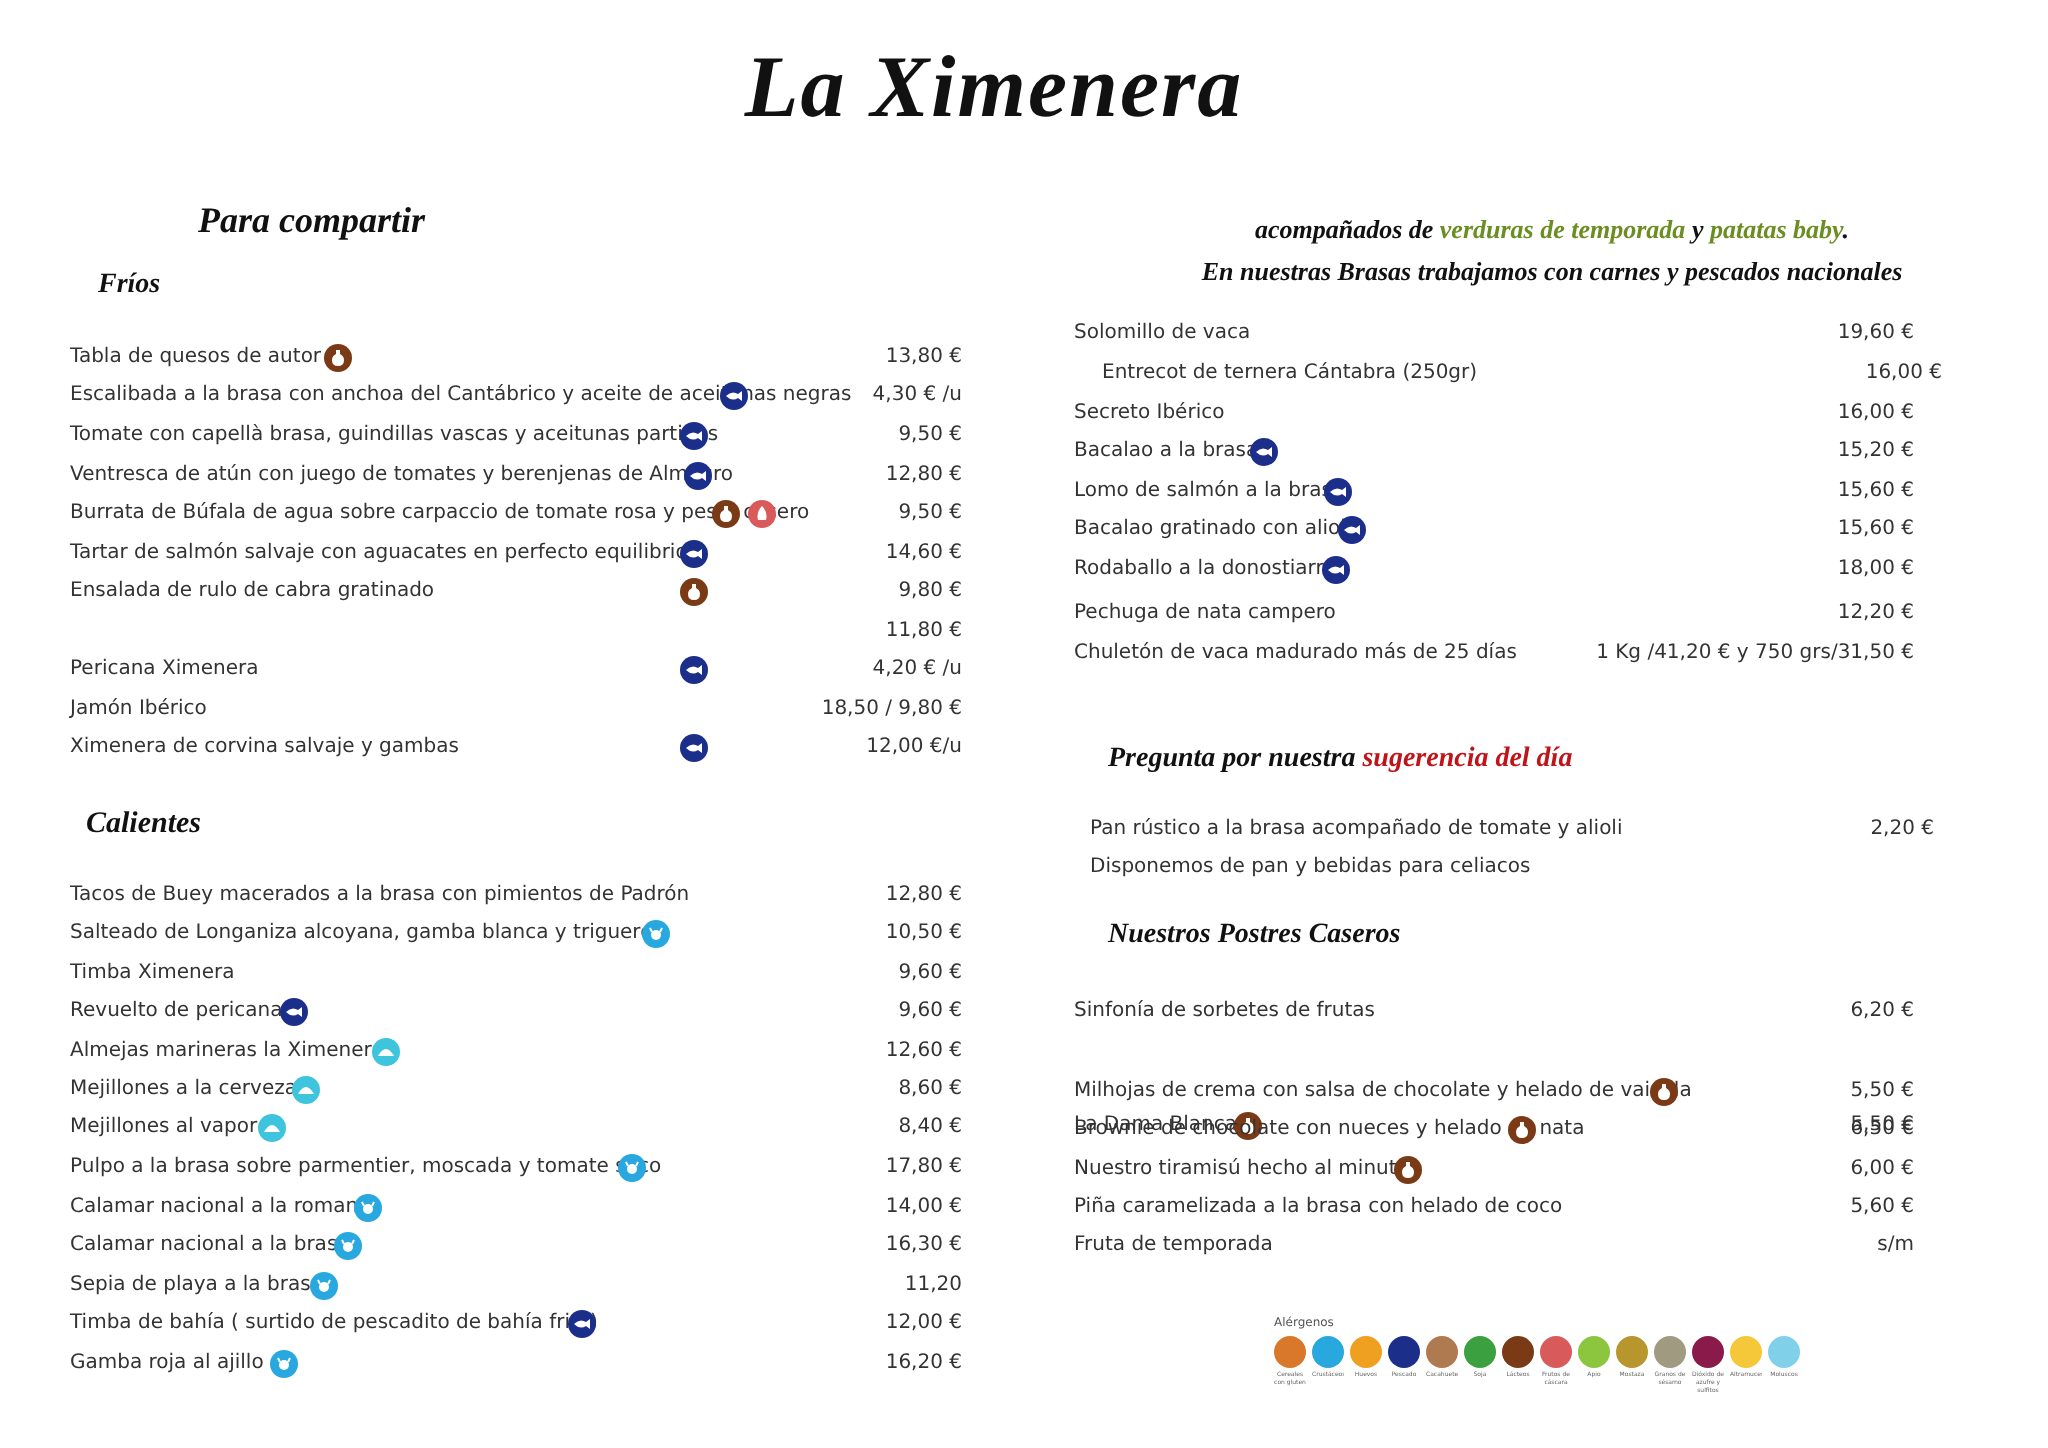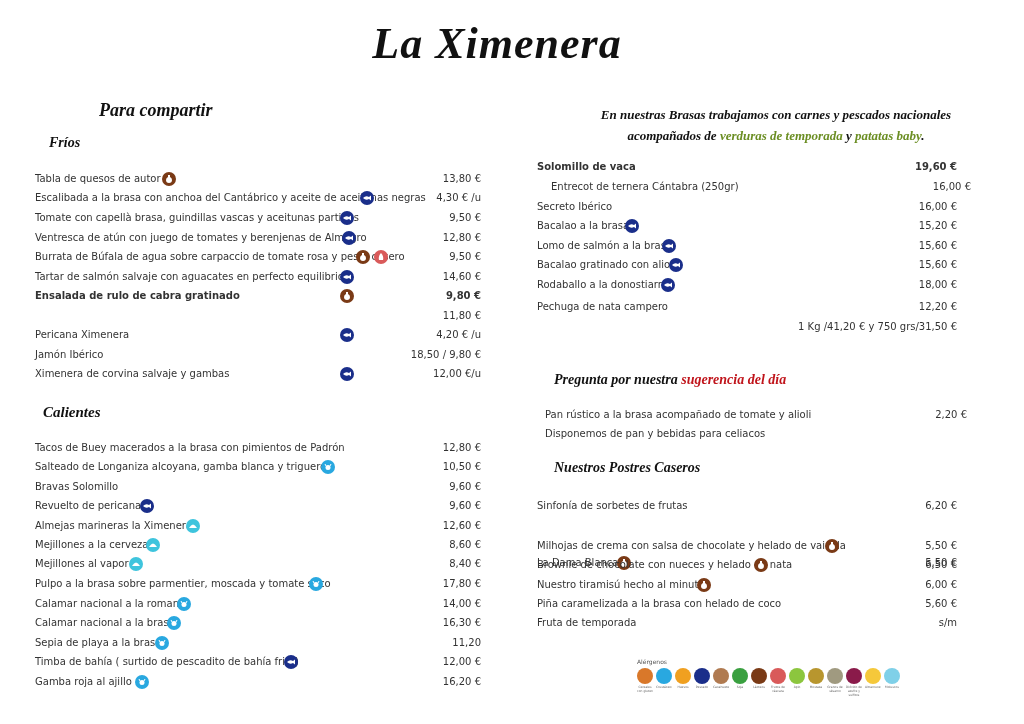--- a/index.html
+++ b/index.html
@@ -248,10 +248,10 @@
 
 <div class="right">
   <div class="intro script">
-    <div>En nuestras Brasas trabajamos con carnes y pescados nacionales</div>
     <div>
       <span>acompañados de </span><span class="green">verduras de temporada</span><span> y </span><span class="green">patatas baby</span><span>.</span>
     </div>
+    <div>En nuestras Brasas trabajamos con carnes y pescados nacionales</div>
   </div>
   <div id="brasas-list">
       <div class="row" style="top: 158px; font-weight: bold;">

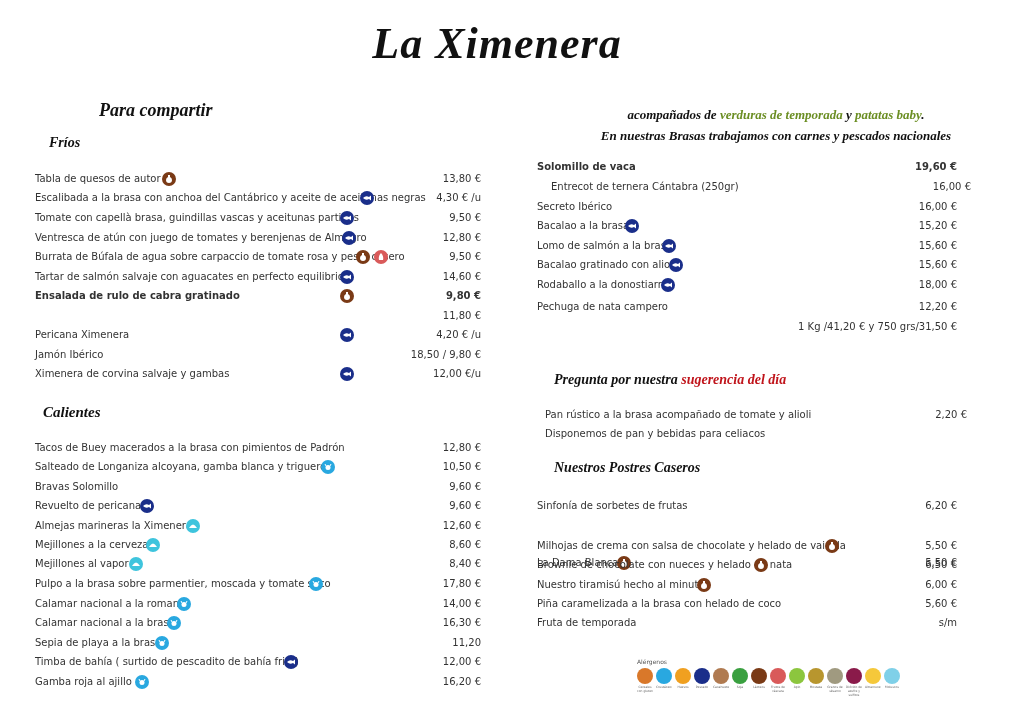--- a/index.html
+++ b/index.html
@@ -254,7 +254,7 @@
     <div>En nuestras Brasas trabajamos con carnes y pescados nacionales</div>
   </div>
   <div id="brasas-list">
-      <div class="row" style="top: 158px; font-weight: bold;">
+      <div class="row" style="top: 158px;">
         <span class="name">Solomillo de vaca</span>
         <span class="price">19,60 €</span>
       </div>

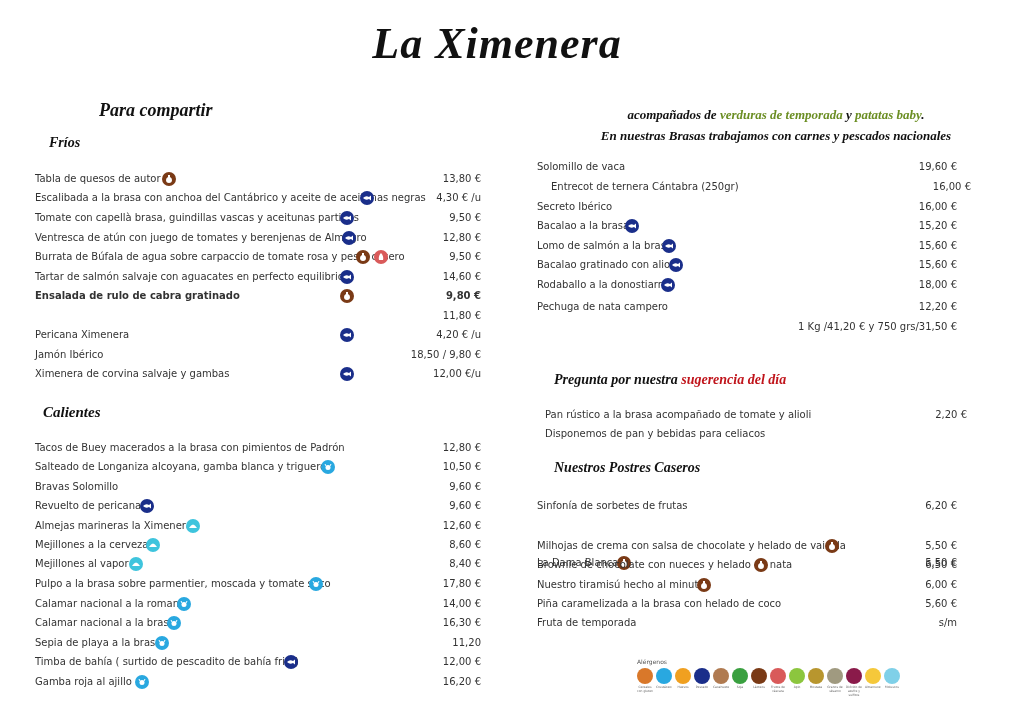--- a/index.html
+++ b/index.html
@@ -93,7 +93,7 @@
         </span>
         <span class="price">14,60 €</span>
       </div>
-      <div class="row" style="top: 287px; font-weight: bold;">
+      <div class="row" style="top: 287px;">
         <span class="name">Ensalada de rulo de cabra gratinado</span>
         <span class="ic" style="left: 305px; background: rgb(122, 58, 22);">
           <svg viewBox="0 0 10 10">

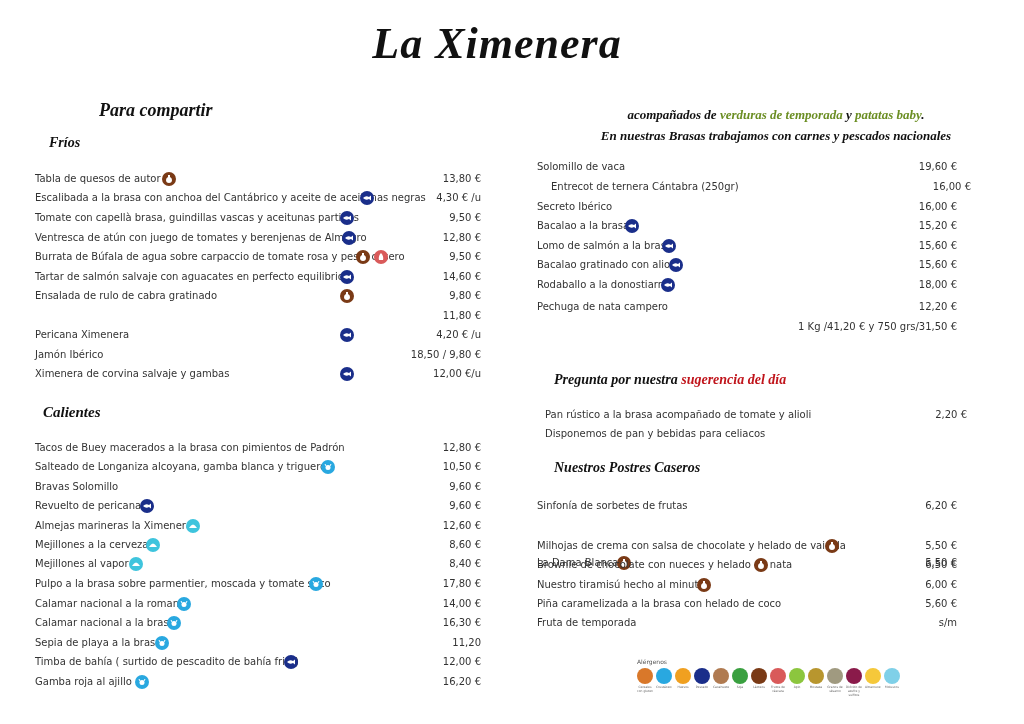--- a/index.html
+++ b/index.html
@@ -307,6 +307,7 @@
         <span class="price">12,20 €</span>
       </div>
       <div class="row" style="top: 318px;">
+        <span class="name">Chuletón de vaca madurado más de 25 días</span>
         <span class="price">1 Kg /41,20 € y 750 grs/31,50 €</span>
       </div>
     </div>

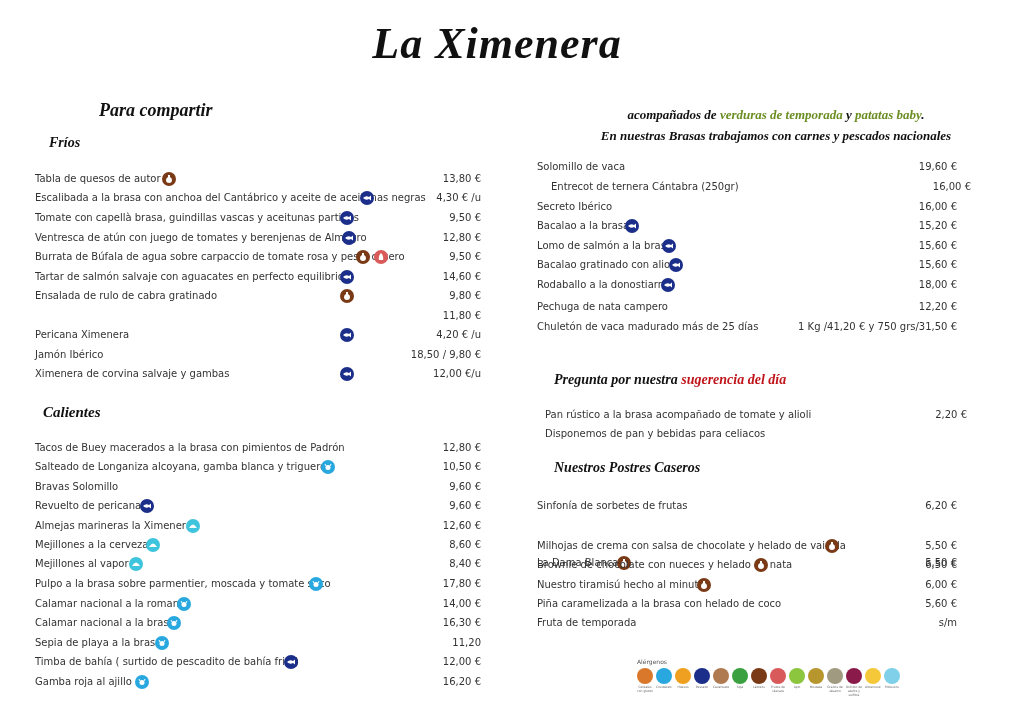--- a/index.html
+++ b/index.html
@@ -145,7 +145,7 @@
         <span class="price">10,50 €</span>
       </div>
       <div class="row" style="top: 478px;">
-        <span class="name">Bravas Solomillo</span>
+        <span class="name">Timba Ximenera</span>
         <span class="price">9,60 €</span>
       </div>
       <div class="row" style="top: 497px;">

